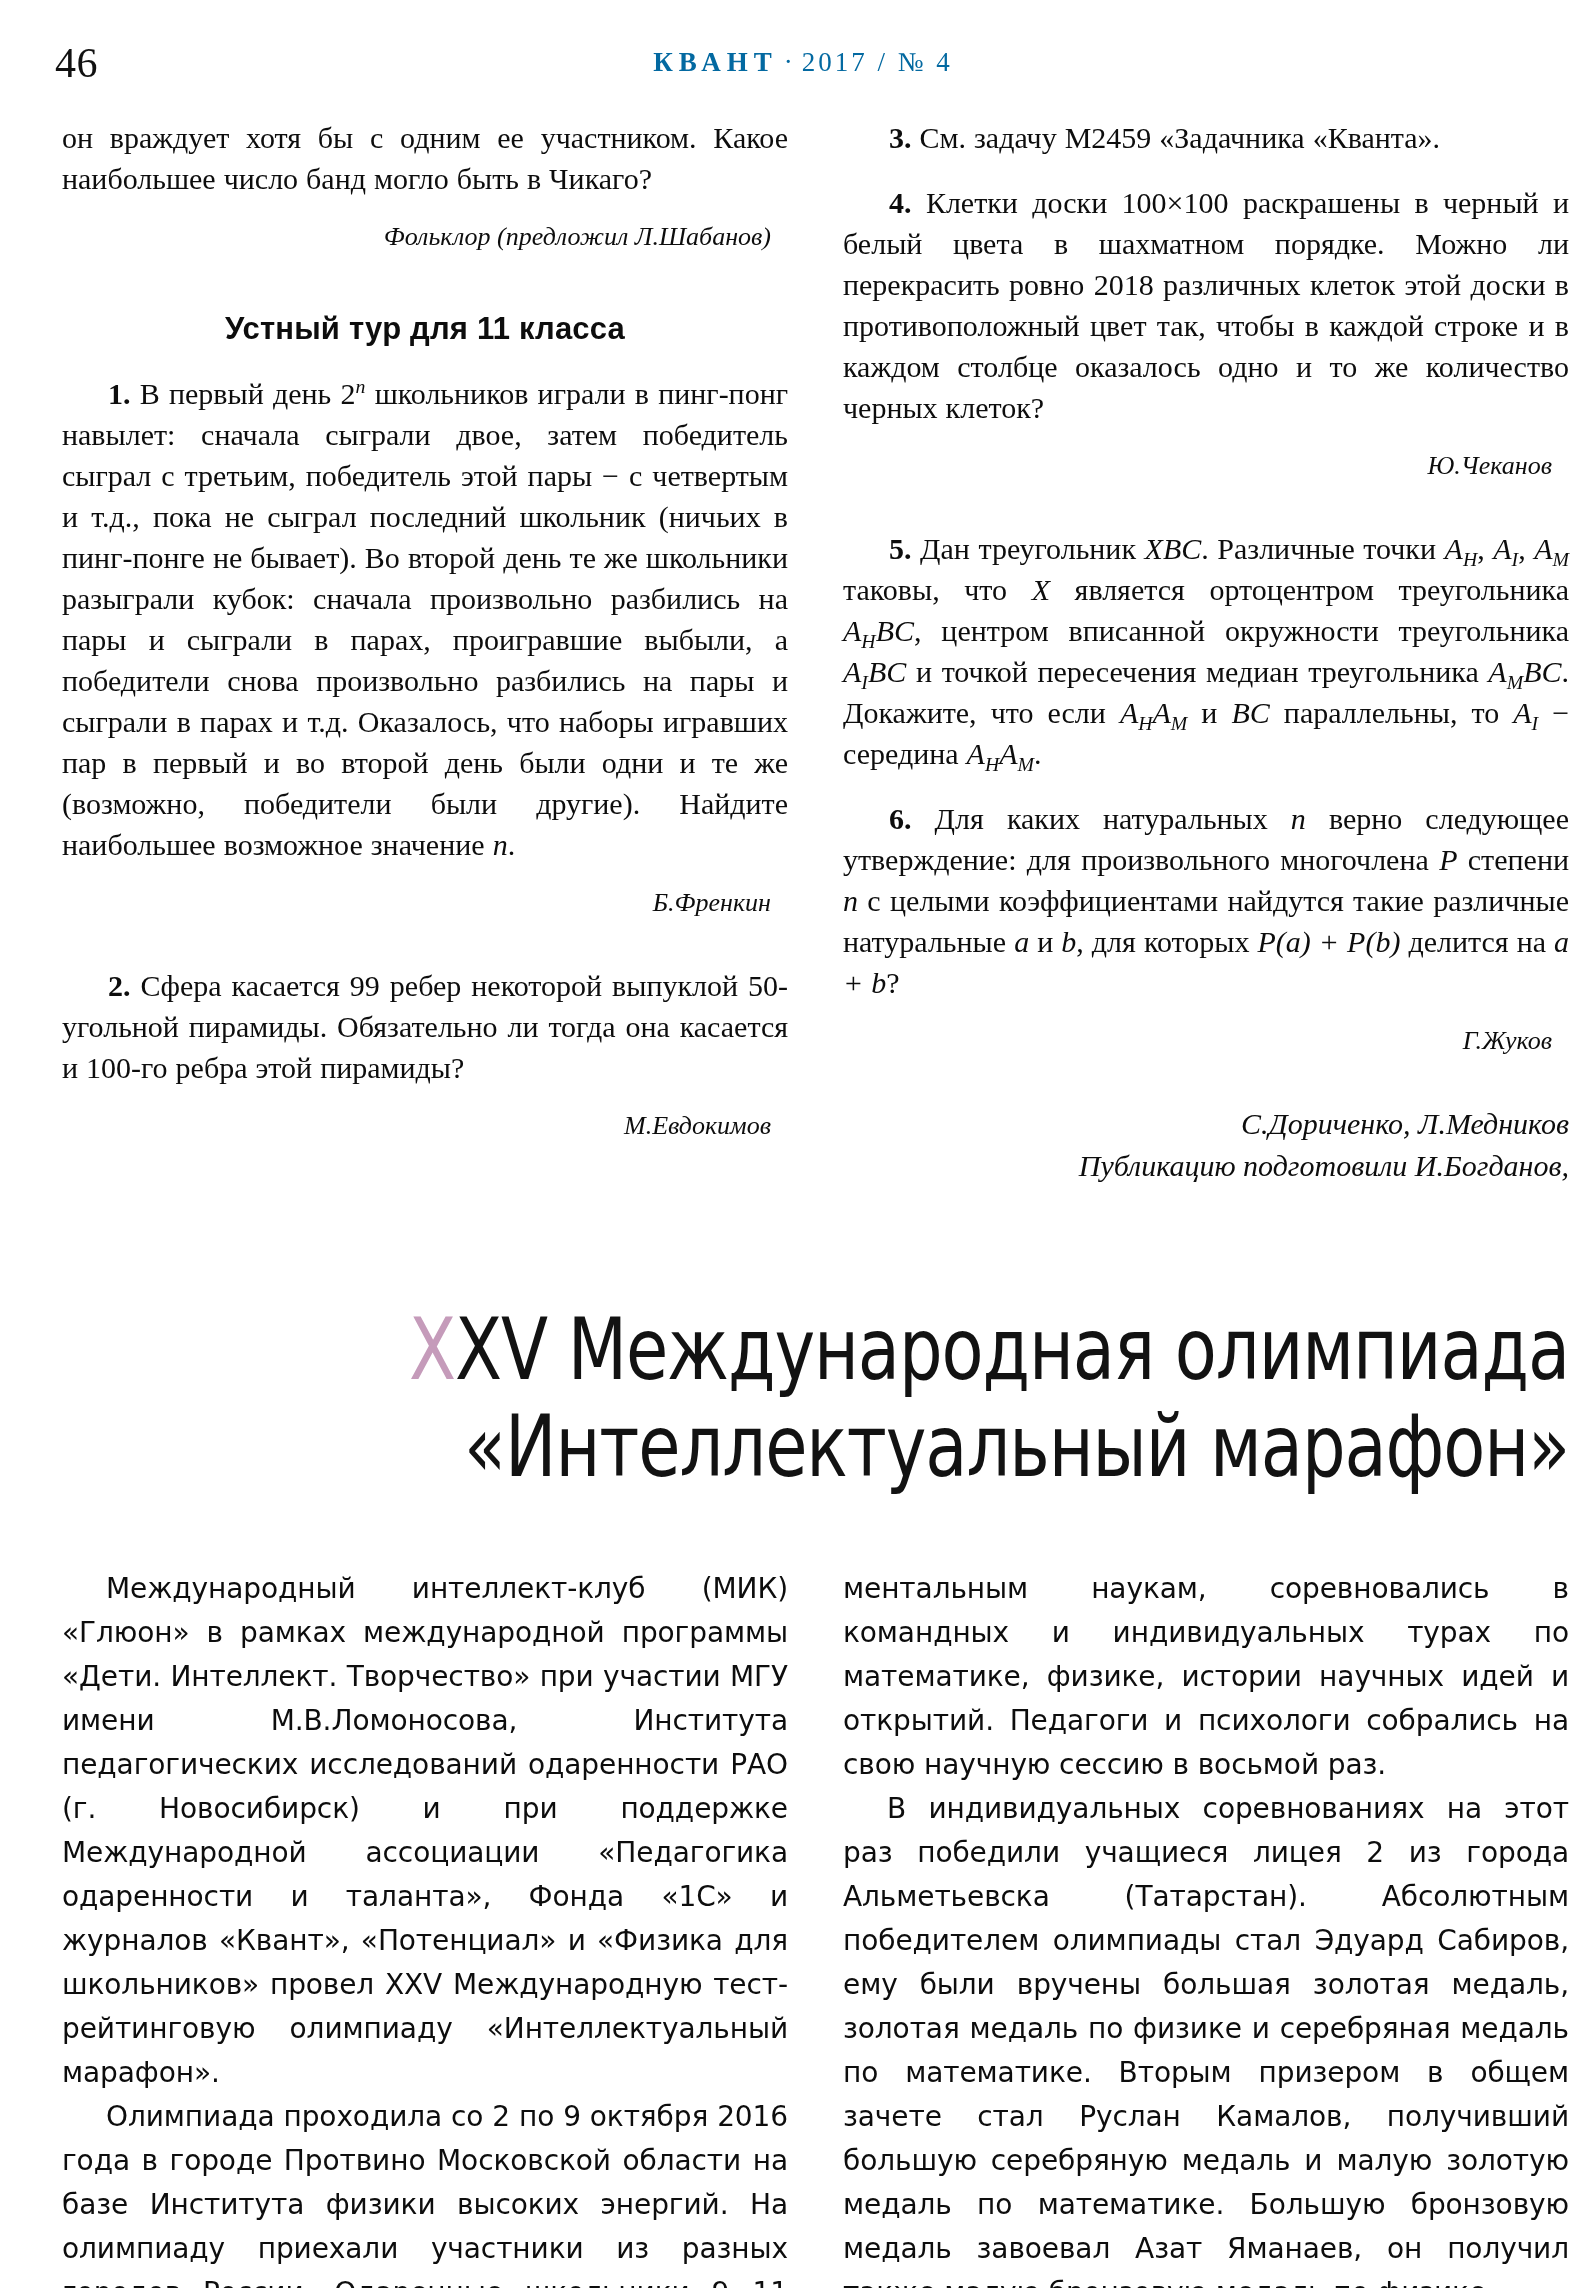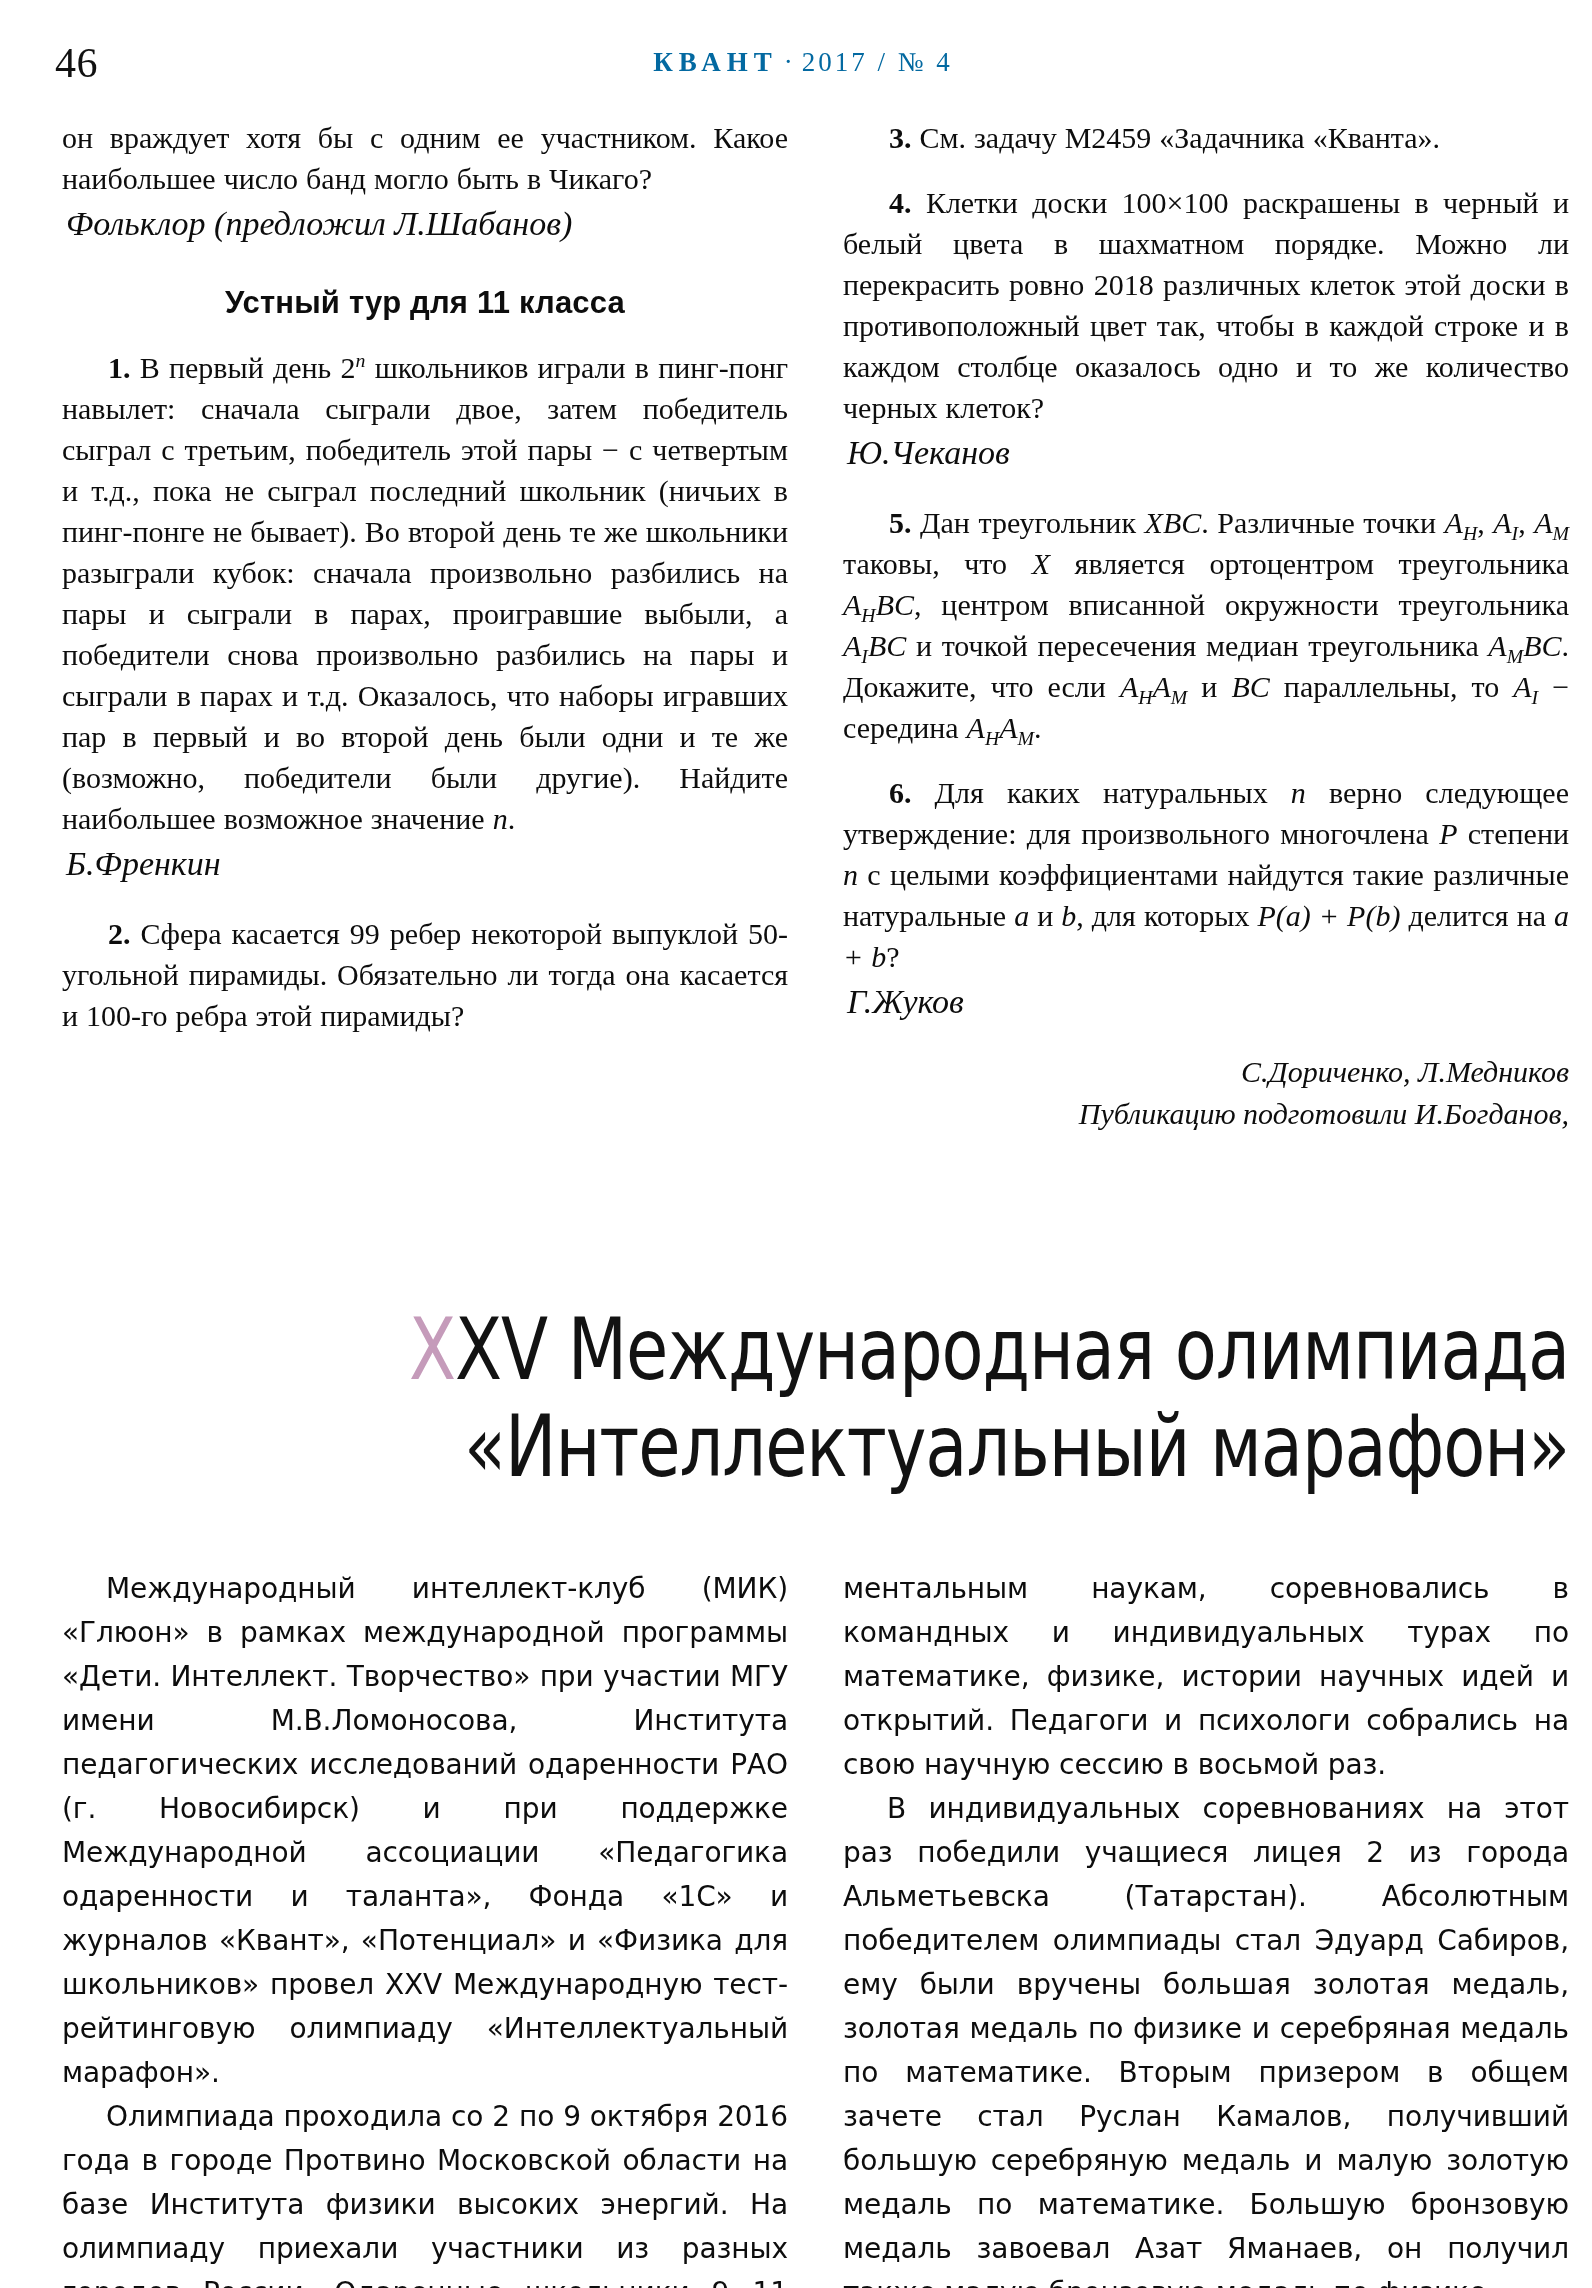--- a/index.html
+++ b/index.html
@@ -103,9 +103,10 @@
   .attrib {
     font-family: "Liberation Serif", "DejaVu Serif", serif;
     font-style: italic;
-    font-size: 34px;
+    font-size: 26px;
     line-height: 42px;
-    margin: 4px;
+    text-align: right;
+    margin: 17px;
   }
   .attrib-2 {
     font-family: "Liberation Serif", "DejaVu Serif", serif;

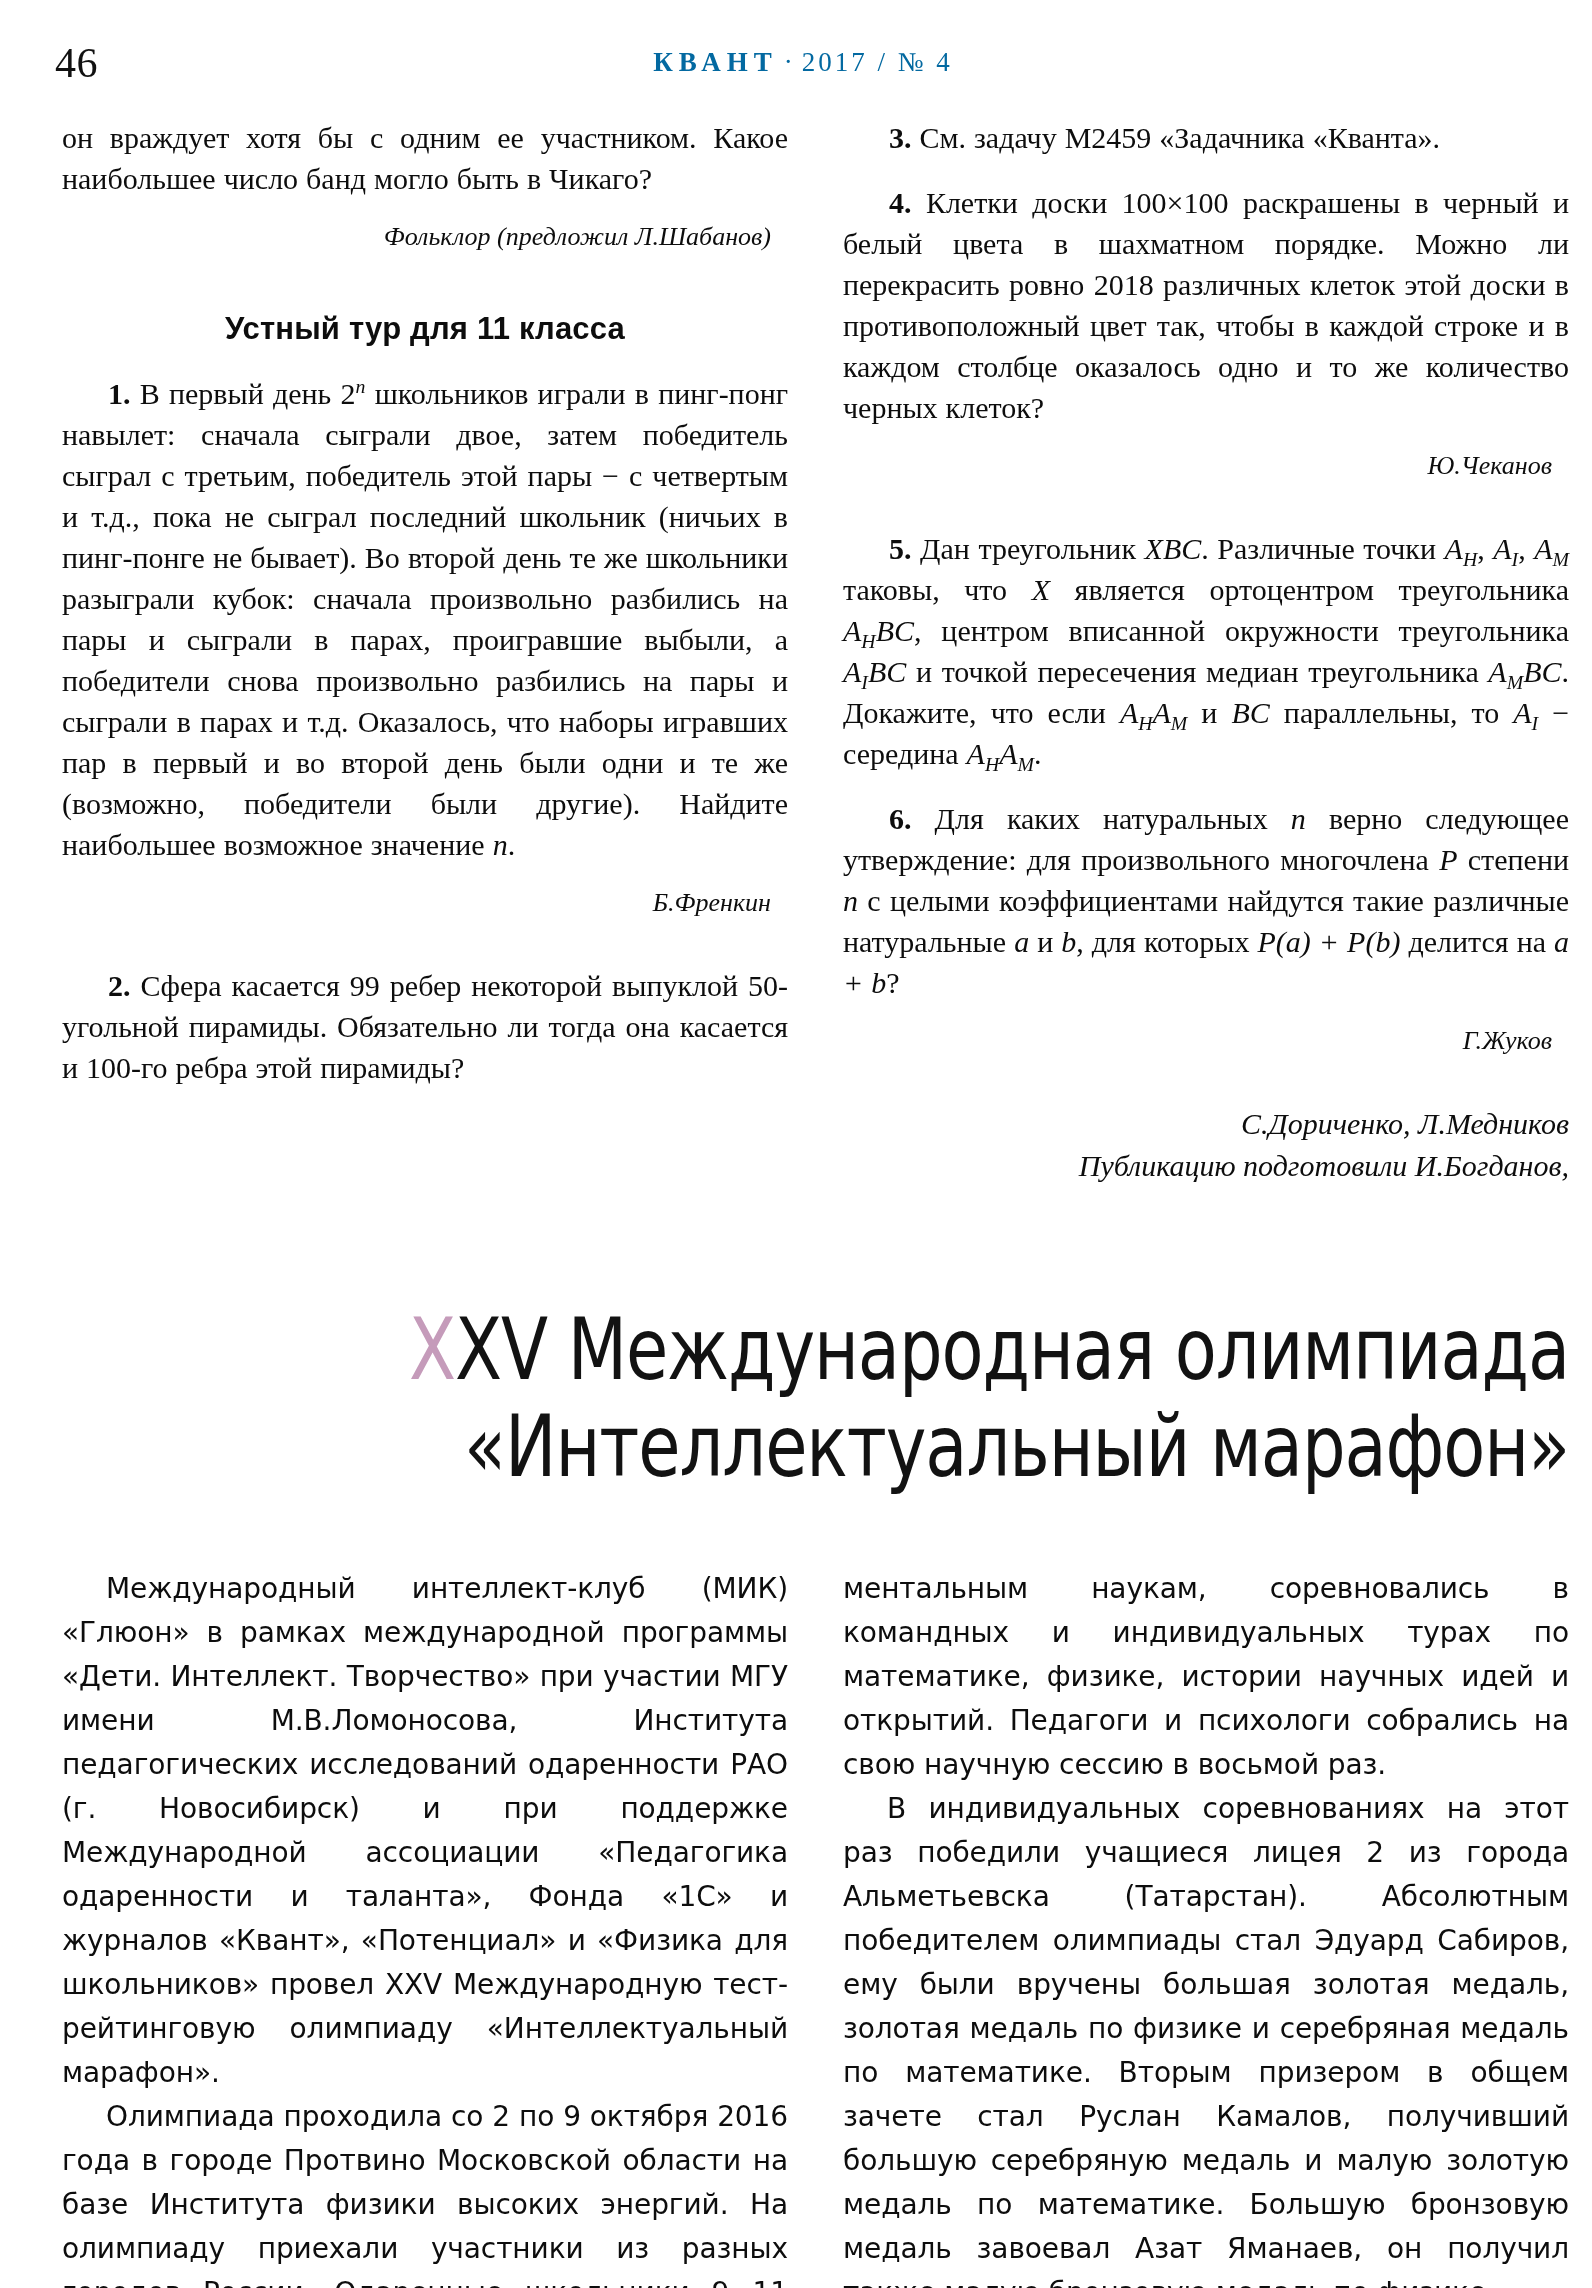--- a/index.html
+++ b/index.html
@@ -228,6 +228,7 @@
 
       <p class="p indent"><span class="num">2.</span><span> </span><span>Сфера касается 99 ребер некоторой выпуклой 50-угольной пирамиды. Обязательно ли тогда она касается и 100-го ребра этой пирамиды?</span></p>
 
+      <p class="attrib">М.Евдокимов</p>
     </div>
 
     <div class="col col-right">

